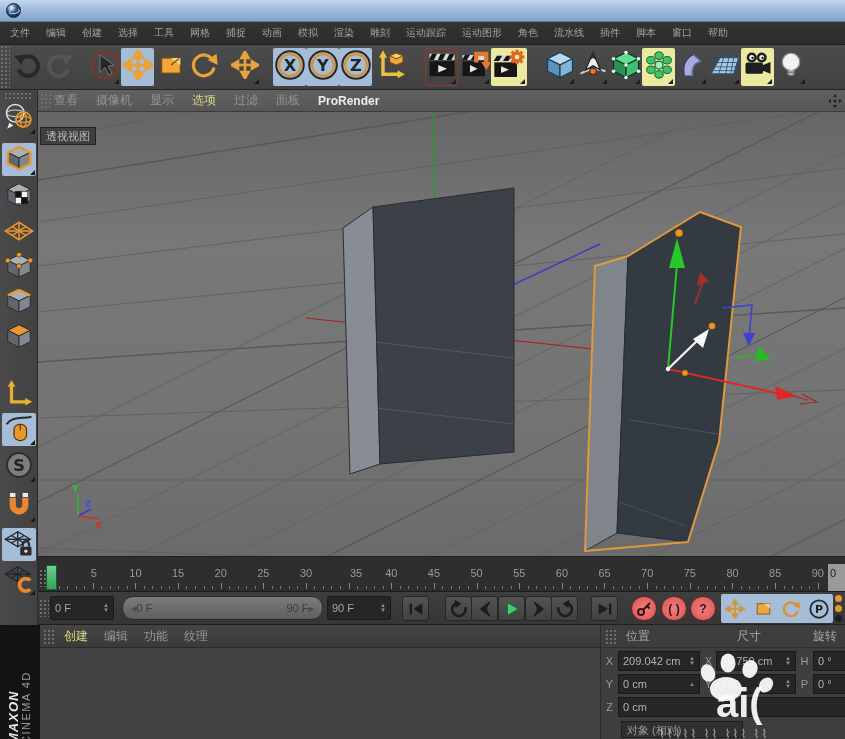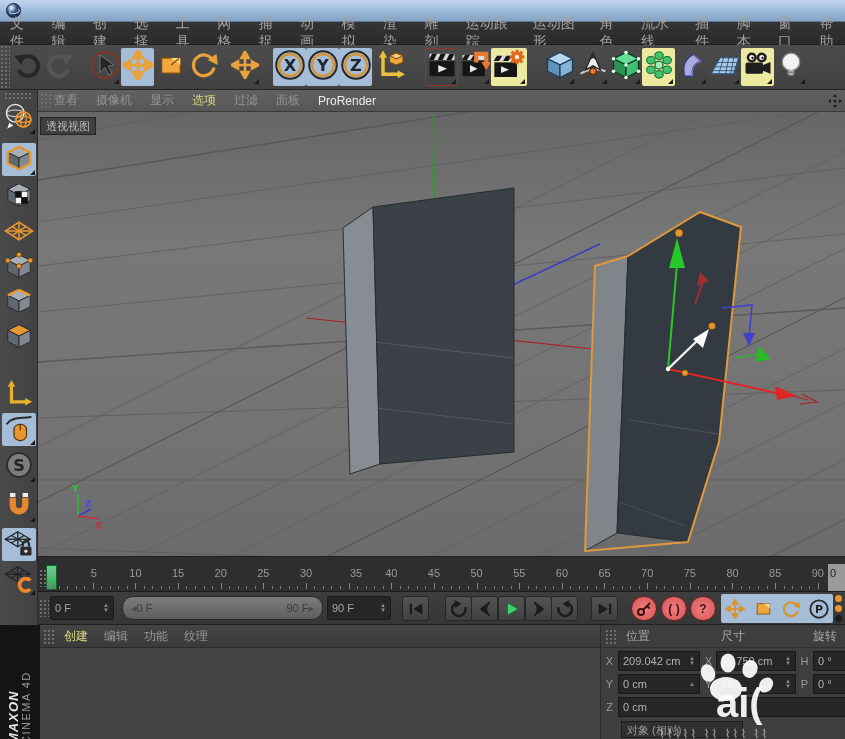--- a/index.html
+++ b/index.html
@@ -14,7 +14,7 @@
   #title-text{font-size:12px;color:#0a0a0a;}
   
   #menubar{left:0;top:22px;width:845px;height:23px;background:linear-gradient(#343434,#2b2b2b);display:flex;align-items:center;gap:16px;padding-left:10px;border-bottom:1px solid #1d1d1d;}
-  #menubar span{font-size:14px;color:#a2a2a2;cursor:default;}
+  #menubar span{font-size:10px;color:#a2a2a2;cursor:default;}
   
   #toolbar{left:0;top:45px;width:845px;height:45px;background:linear-gradient(#4c4c4c,#414141);display:flex;align-items:center;border-bottom:1px solid #242424;}
   .tb{width:33px;height:38px;margin:0 0;display:flex;align-items:center;justify-content:center;position:relative;border-radius:2px;}

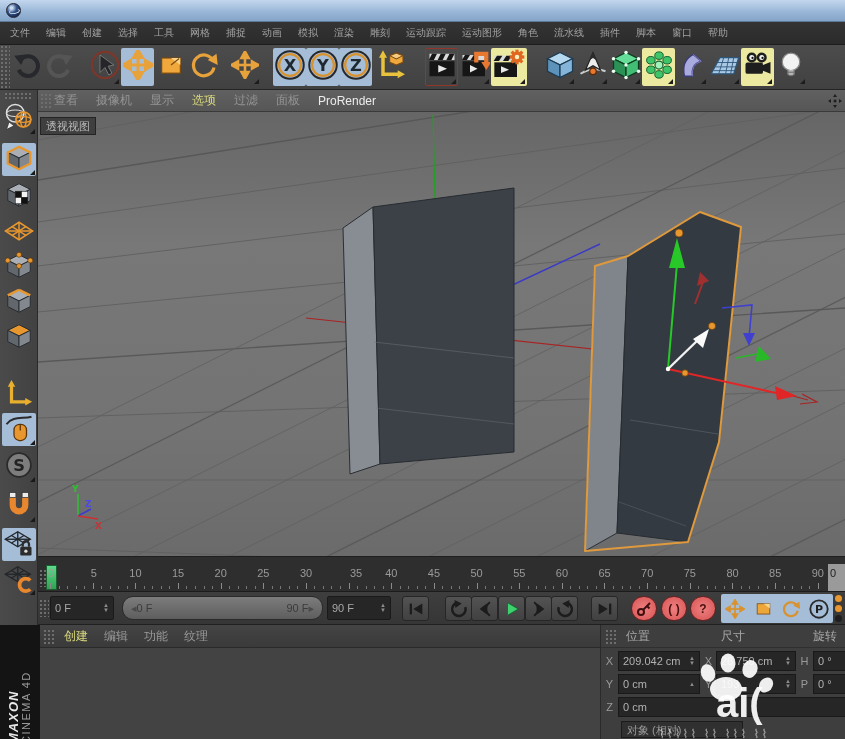--- a/index.html
+++ b/index.html
@@ -28,7 +28,7 @@
   #vpmenubar{left:38px;top:90px;width:807px;height:22px;background:linear-gradient(#616161,#565656);display:flex;align-items:center;gap:18px;padding-left:16px;border-bottom:1px solid #3a3a3a;}
   #vpmenubar span{font-size:12px;color:#949494;}
   #vpmenubar .active{color:#d9d97c;}
-  #vpmenubar .bright{color:#ececec;}
+  #vpmenubar .bright{color:#ececec;font-weight:bold;}
   #vpmenubar .grip{position:absolute;left:2px;top:3px;width:11px;height:16px;}
   #pan-widget{position:absolute;right:3px;top:4px;width:14px;height:14px;}
   

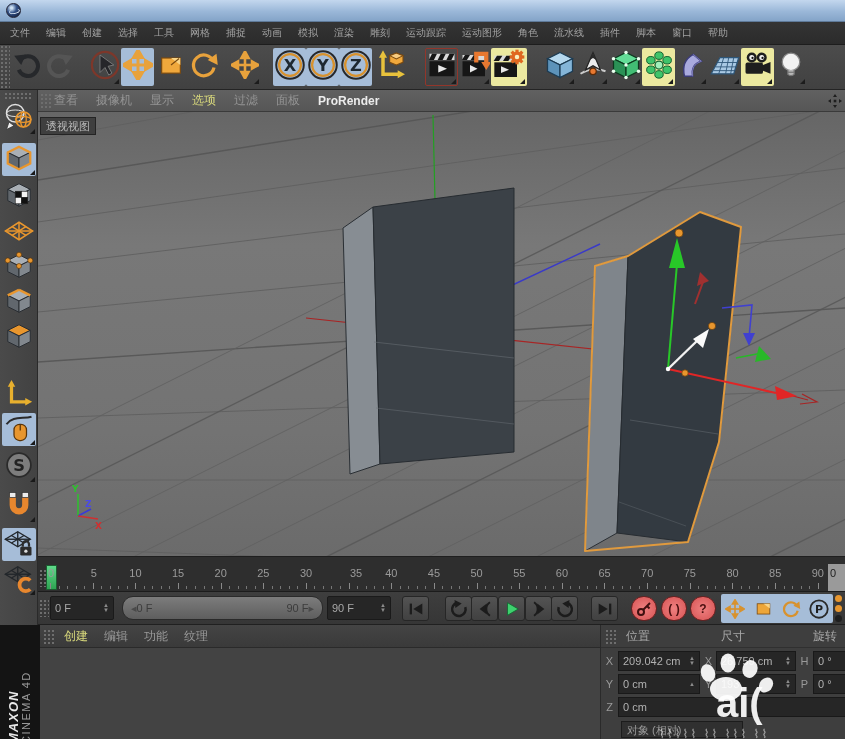--- a/index.html
+++ b/index.html
@@ -35,7 +35,7 @@
   #viewport{left:38px;top:112px;width:807px;height:444px;overflow:hidden;background:linear-gradient(#666,#787878 30%,#737373 72%,#6b6b6b);}
   #scene{position:absolute;left:0;top:0;}
   .vplabel{position:absolute;font-size:11px;color:#b8b8b8;background:#3f3f3f;border:1px solid #242424;padding:1px 5px;line-height:14px;}
-  #view-label{left:2px;top:5px;}
+  #view-label{left:2px;top:15px;}
   #gridspacing-label{right:0px;top:452px;border-right:none;margin-left:18px;}
   
   #tl-gap{left:38px;top:556px;width:807px;height:8px;background:#2e2e2e;border-top:1px solid #1f1f1f;}

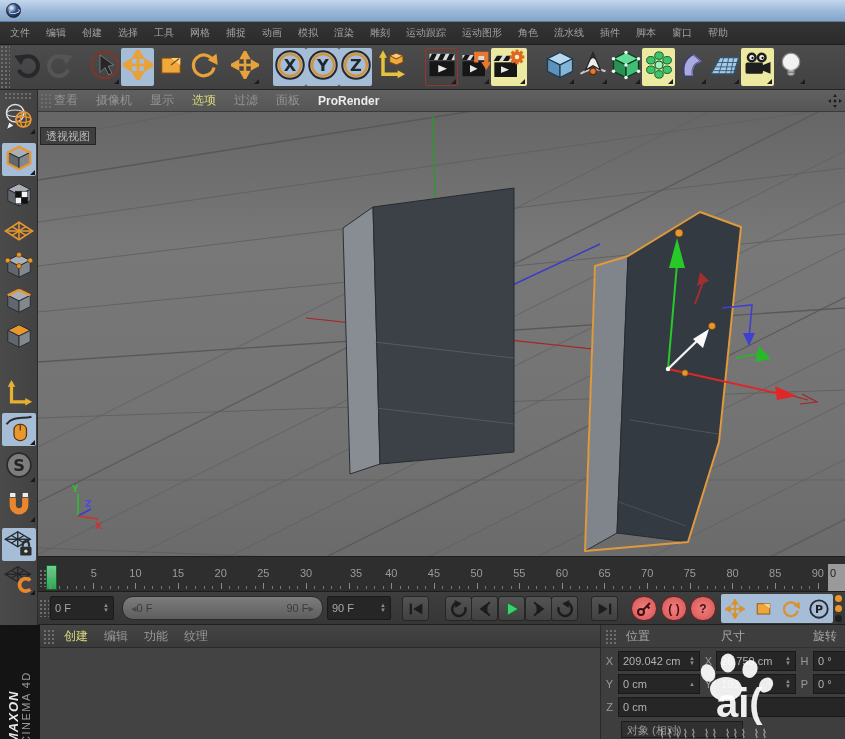--- a/index.html
+++ b/index.html
@@ -894,7 +894,7 @@
     <div class="hdr">
       <div class="grip"></div>
       <span style="left:25px">位置</span>
-      <span style="left:120px">尺寸</span>
+      <span style="left:136px">尺寸</span>
       <span style="left:212px">旋转</span>
     </div>
 

